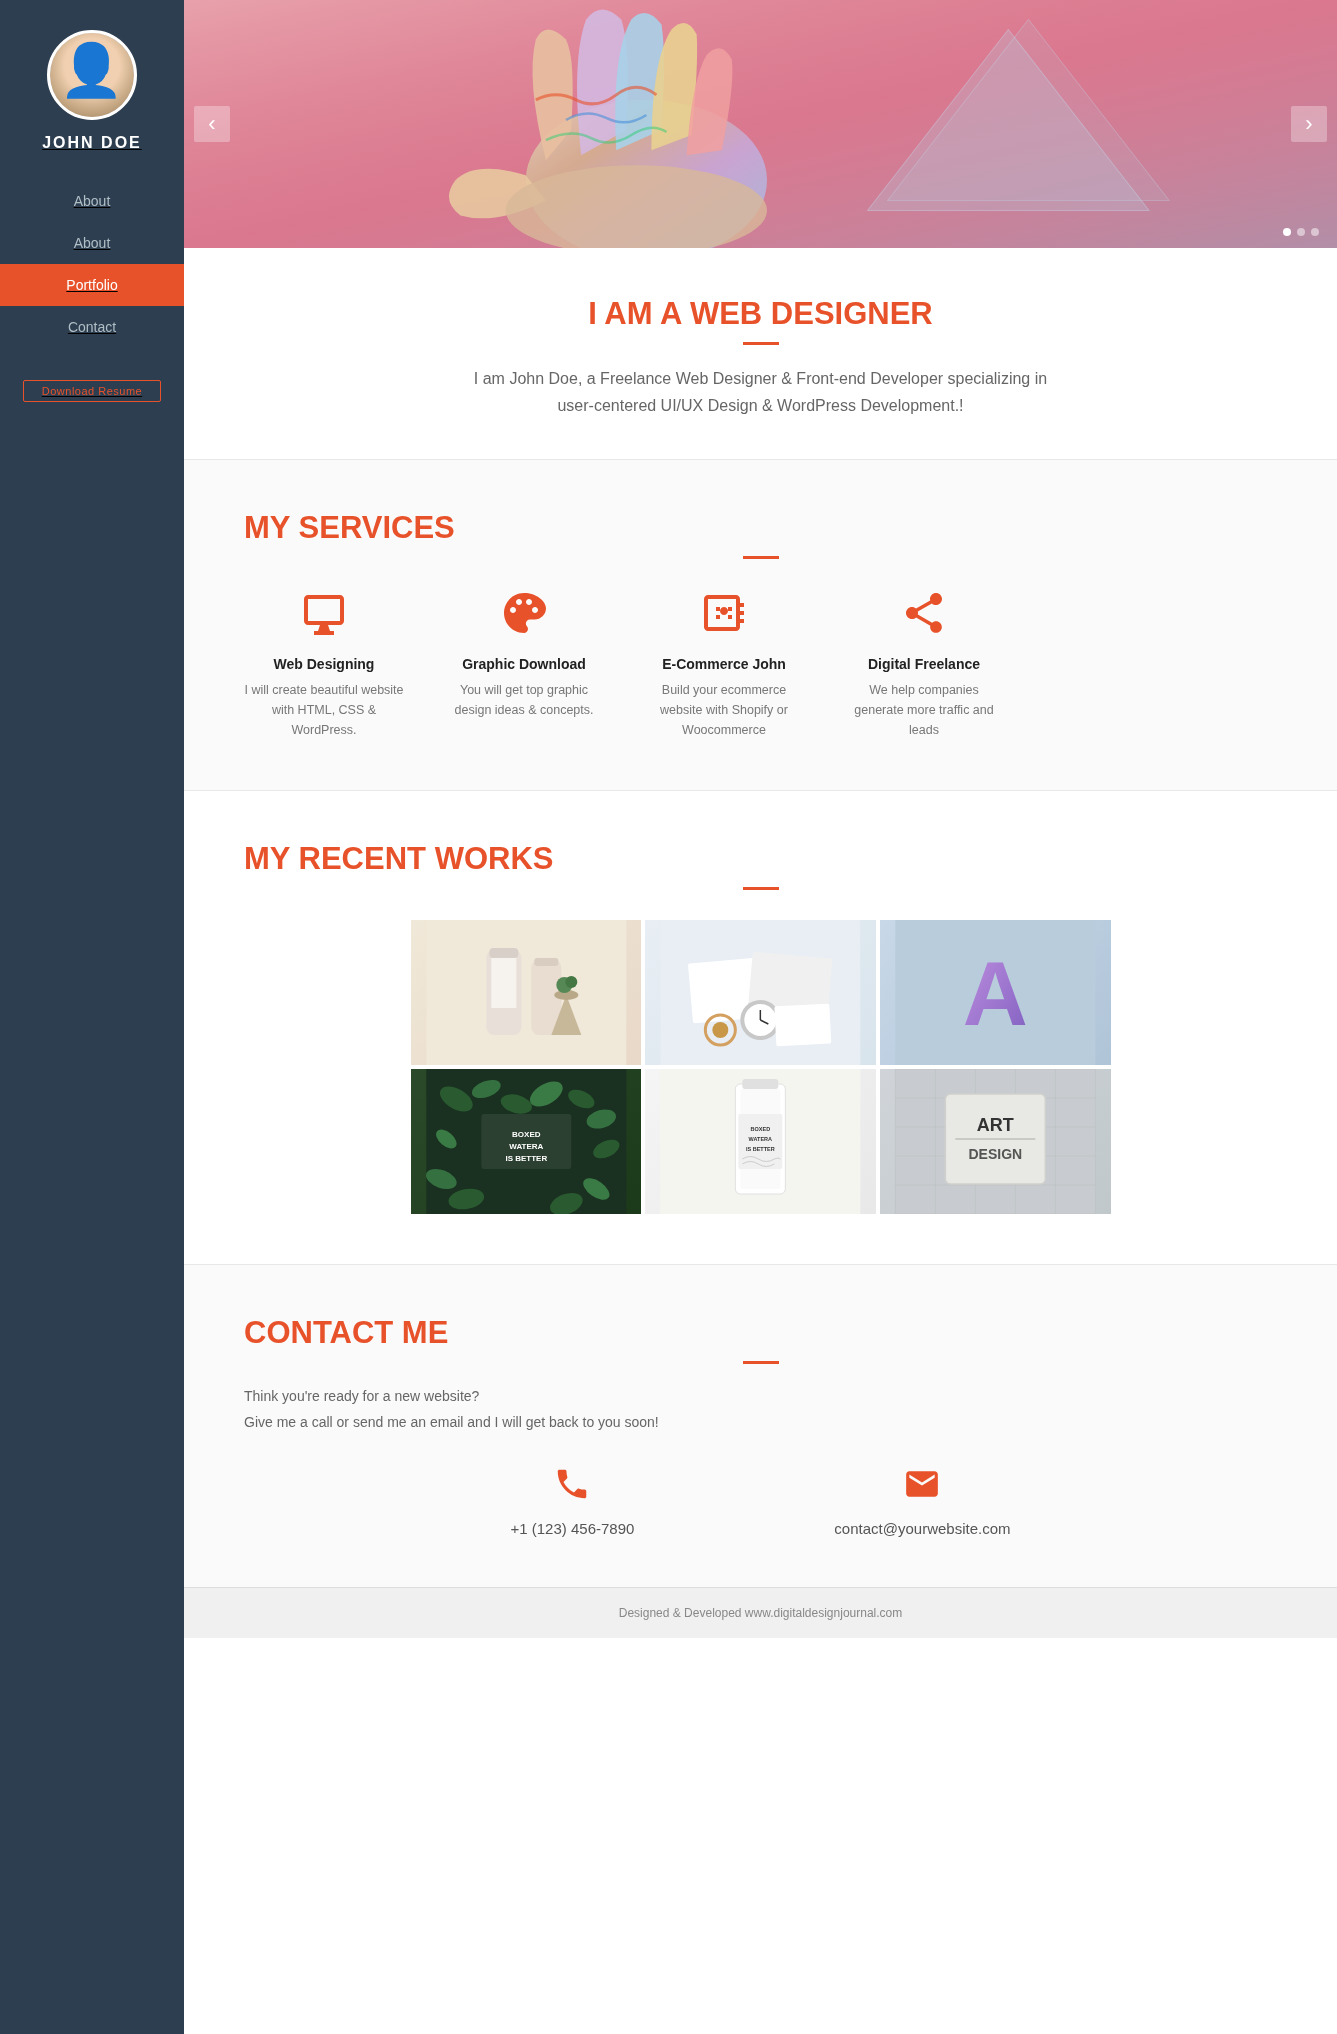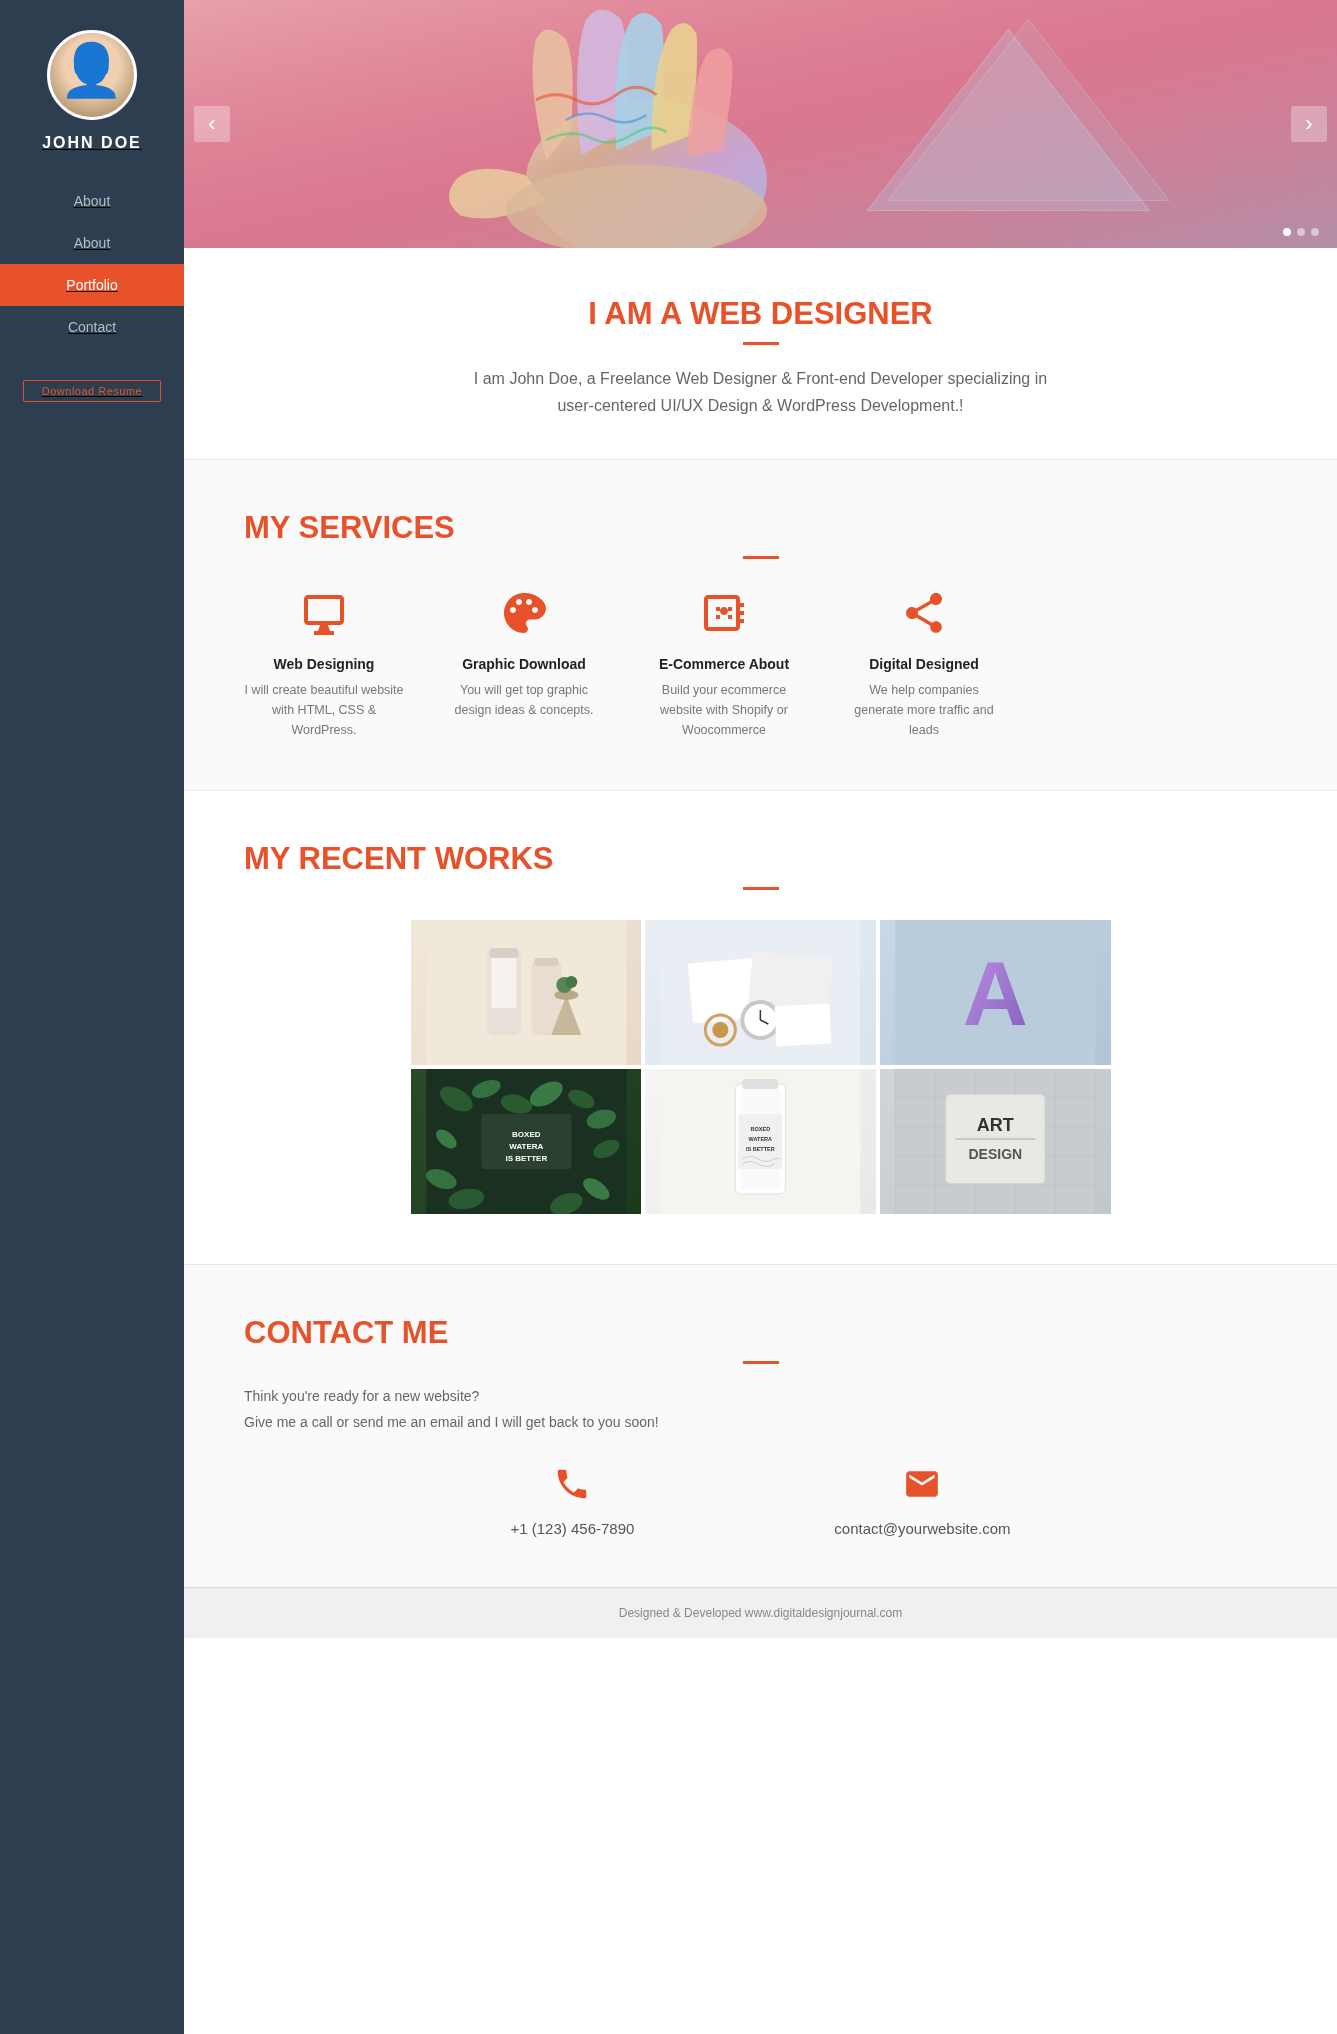--- a/index.html
+++ b/index.html
@@ -397,7 +397,7 @@
             <path d="M8 9h2v2H8zm0 4h2v2H8zm6 0h2v2h-2zm0-4h2v2h-2z"></path>
           </svg>
         </span>
-        <div class="service-name">E-Commerce About</div>
+        <div class="service-name">E-Commerce John</div>
         <div class="service-desc">Build your ecommerce website with Shopify or Woocommerce</div>
       </div>
 

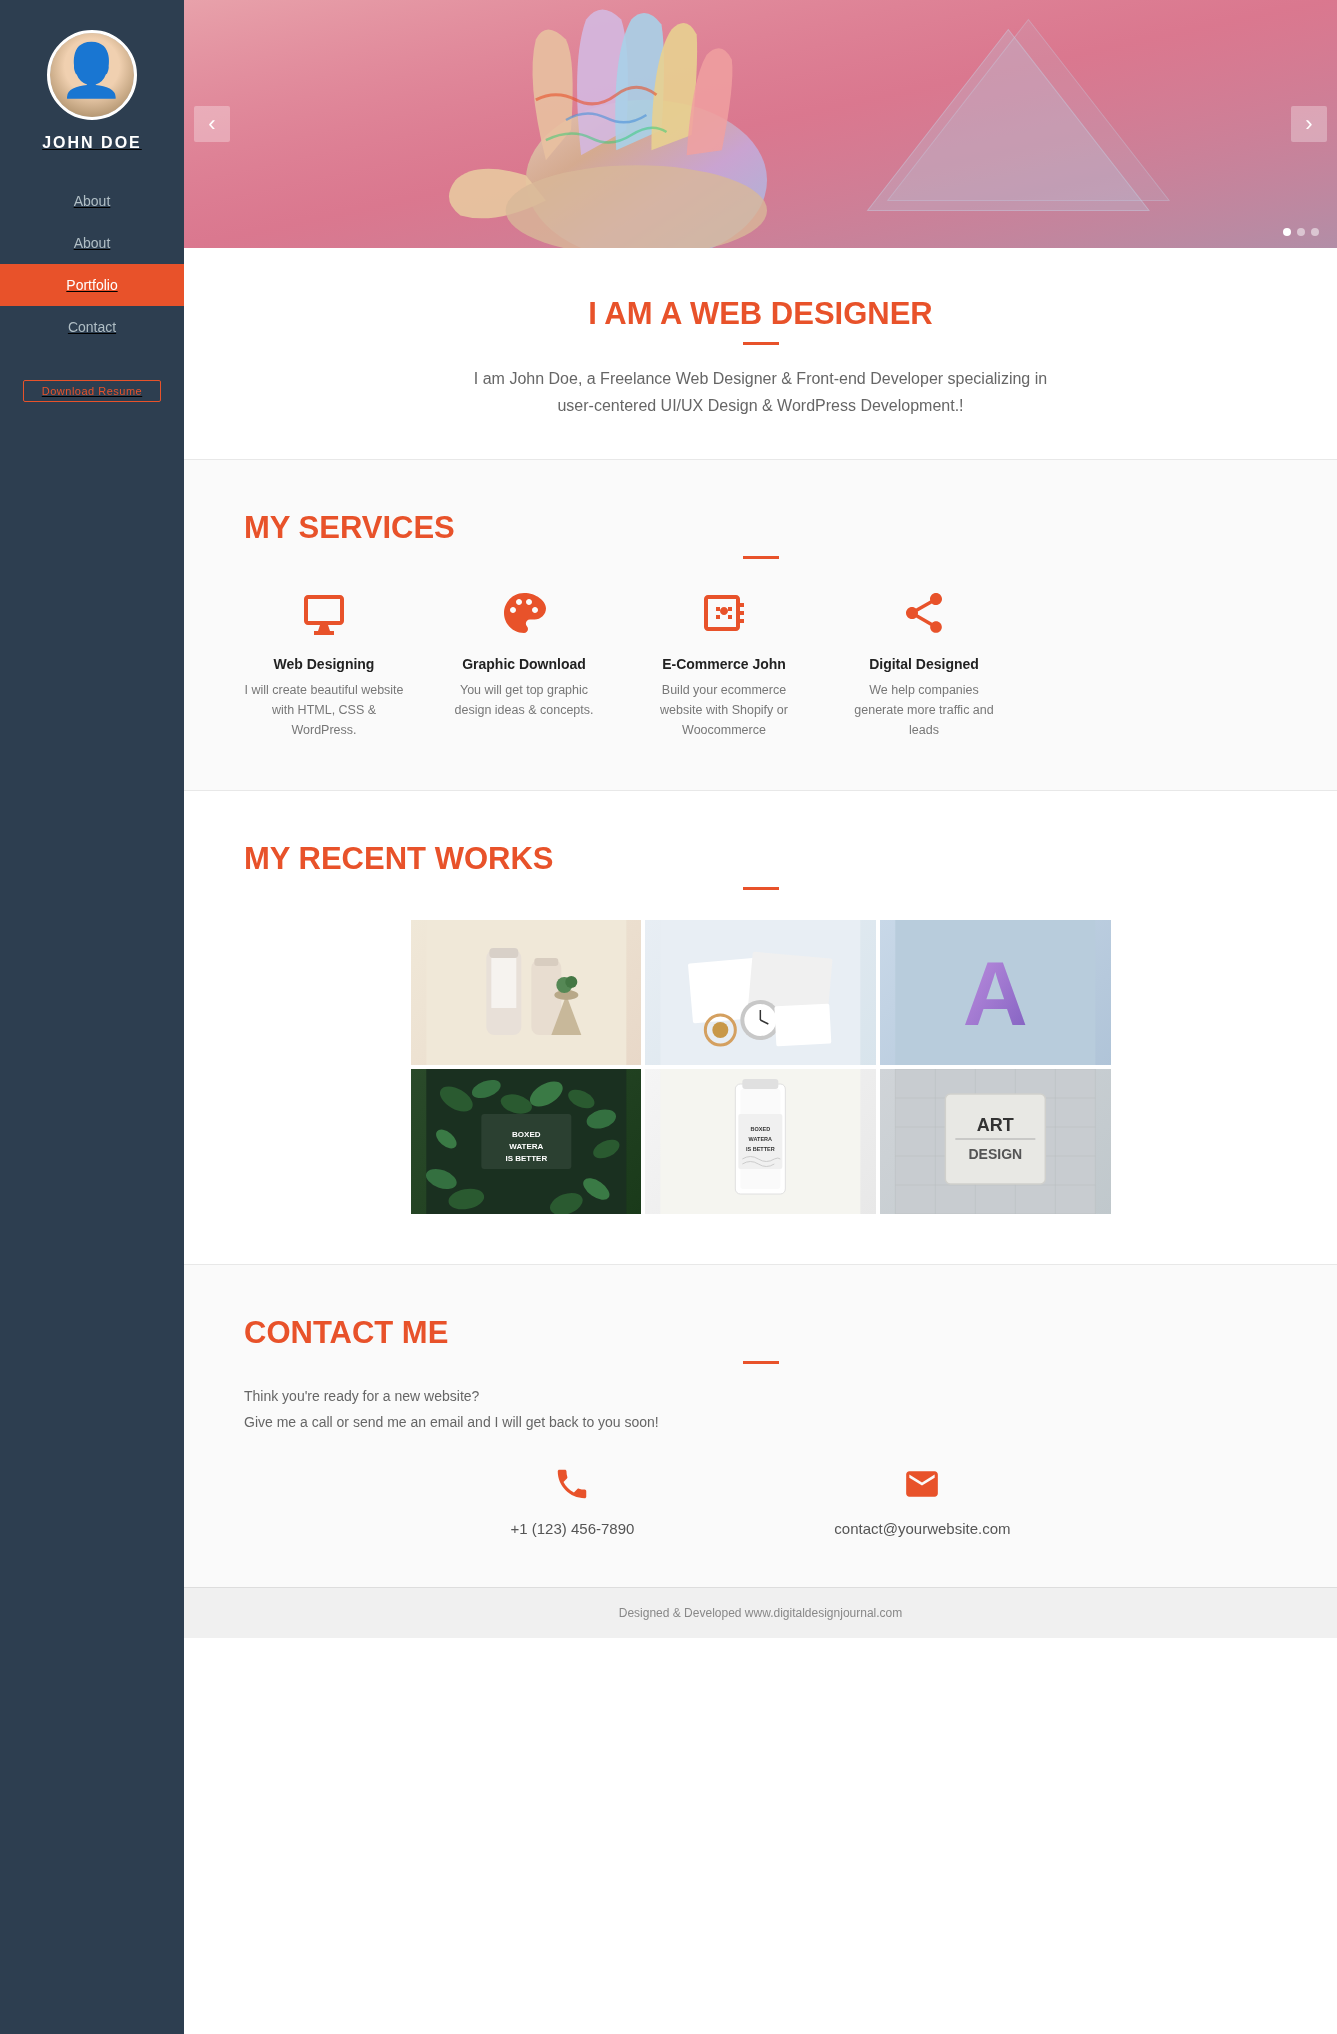--- a/index.html
+++ b/index.html
@@ -407,7 +407,7 @@
             <path d="M18 16.08c-.76 0-1.44.3-1.96.77L8.91 12.7c.05-.23.09-.46.09-.7s-.04-.47-.09-.7l7.05-4.11c.54.5 1.25.81 2.04.81 1.66 0 3-1.34 3-3s-1.34-3-3-3-3 1.34-3 3c0 .24.04.47.09.7L8.04 9.81C7.5 9.31 6.79 9 6 9c-1.66 0-3 1.34-3 3s1.34 3 3 3c.79 0 1.5-.31 2.04-.81l7.12 4.16c-.05.21-.08.43-.08.65 0 1.61 1.31 2.92 2.92 2.92 1.61 0 2.92-1.31 2.92-2.92s-1.31-2.92-2.92-2.92z"></path>
           </svg>
         </span>
-        <div class="service-name">Digital Designed</div>
+        <div class="service-name">Digital Freelance</div>
         <div class="service-desc">We help companies generate more traffic and leads</div>
       </div>
 

